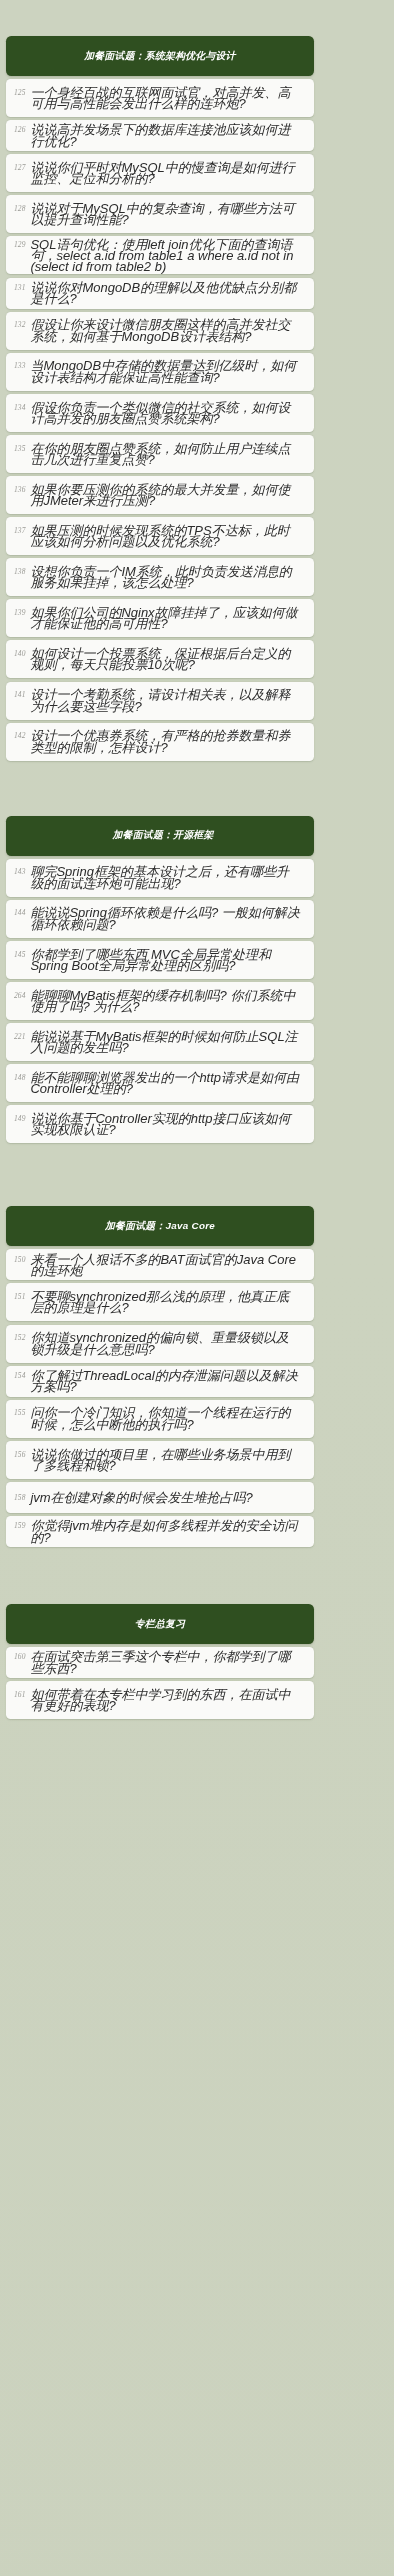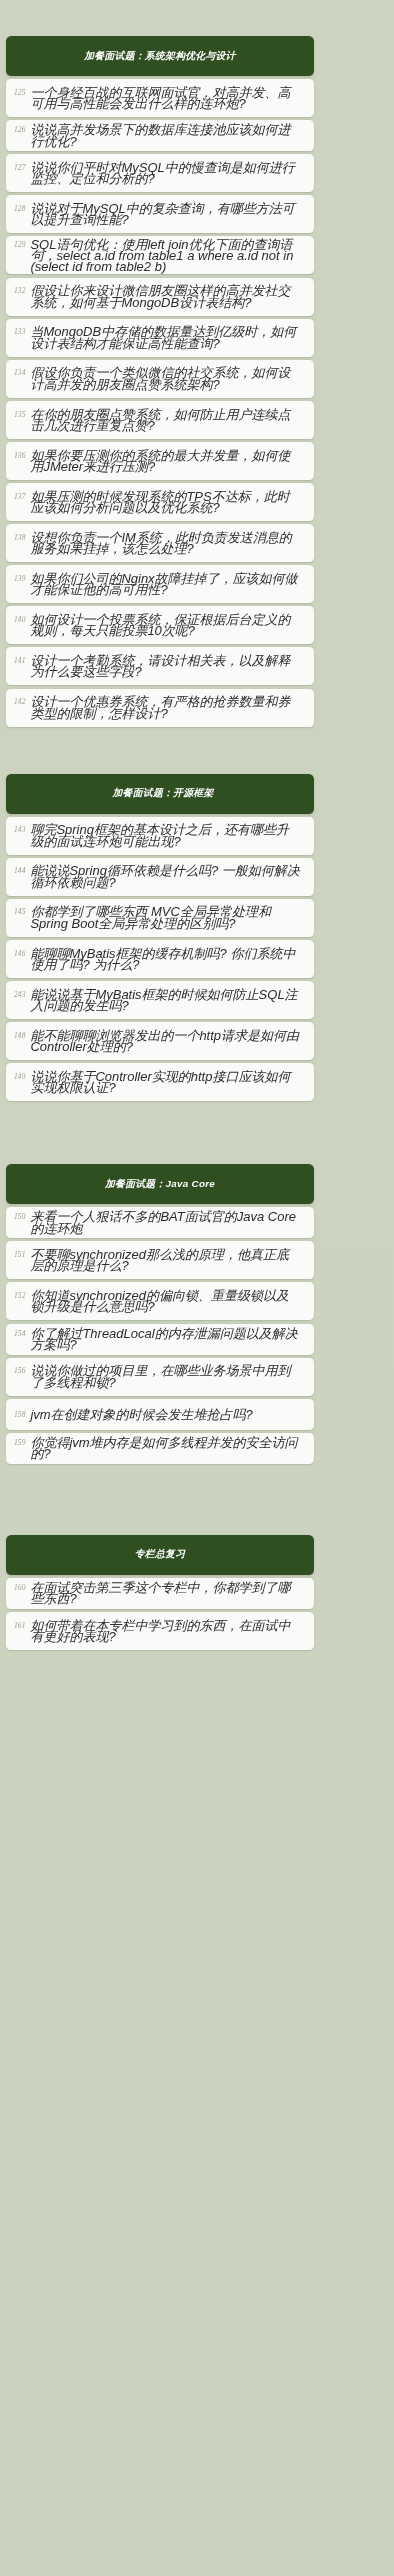--- a/index.html
+++ b/index.html
@@ -116,6 +116,12 @@
           <div class="q">SQL语句优化：使用left join优化下面的查询语句，select a.id from table1 a where a.id not in (select id from table2 b)</div>
         </div>
       </div>
+      <div class="card vc h1">
+        <div class="card-inner">
+          <div class="num">131</div>
+          <div class="q">说说你对MongoDB的理解以及他优缺点分别都是什么?</div>
+        </div>
+      </div>
       <div class="card vc h2">
         <div class="card-inner">
           <div class="num">132</div>

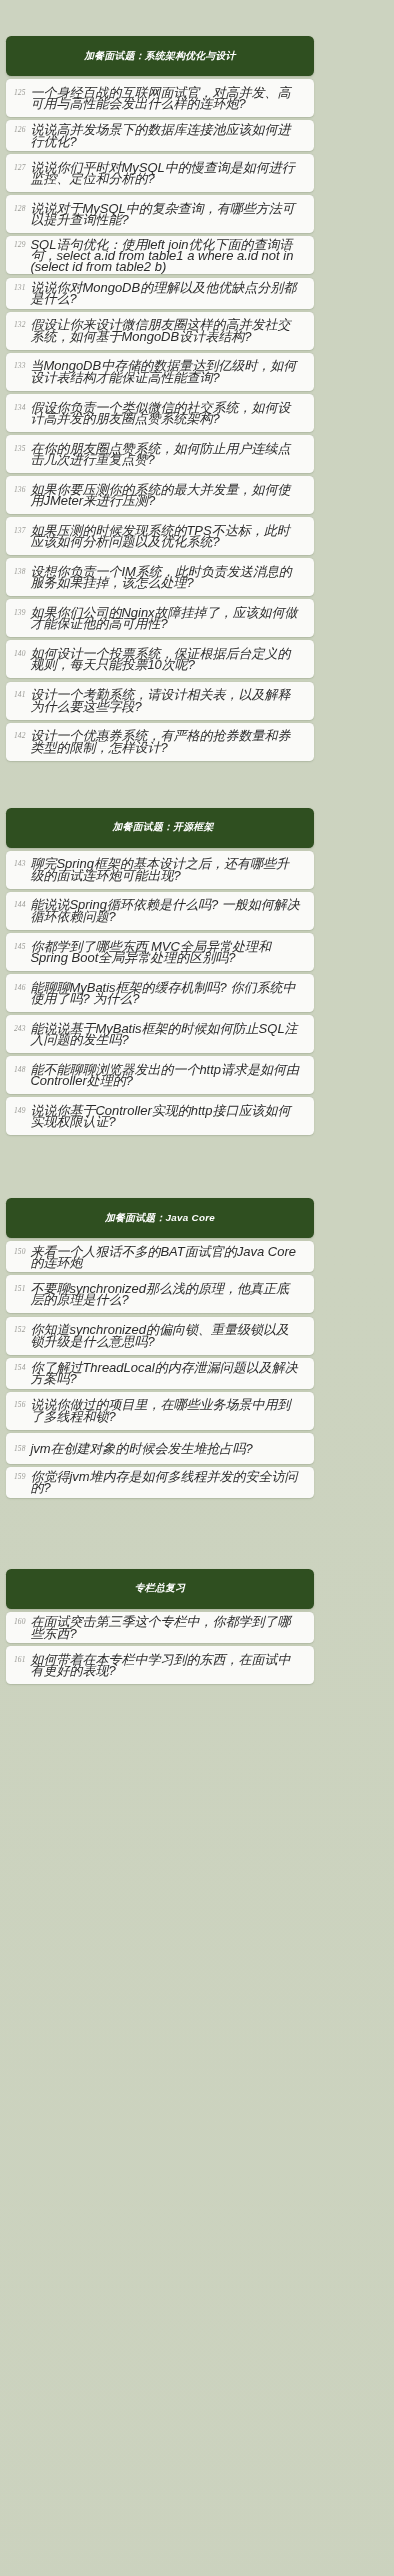--- a/index.html
+++ b/index.html
@@ -30,7 +30,7 @@
     box-shadow: 0 1px 2.1px rgba(70,85,55,.25);
   }
   .sec-1 { height: 40px; margin-top: 36px; }
-  .sec-2 { height: 40px; margin-top: 0px; padding-left: 6px; }
+  .sec-2 { height: 40px; margin-top: 8px; padding-left: 6px; }
   .sec-3 { height: 40px; margin-top: 16px; }
   .sec-4 { height: 40px; margin-top: 14px; }
 

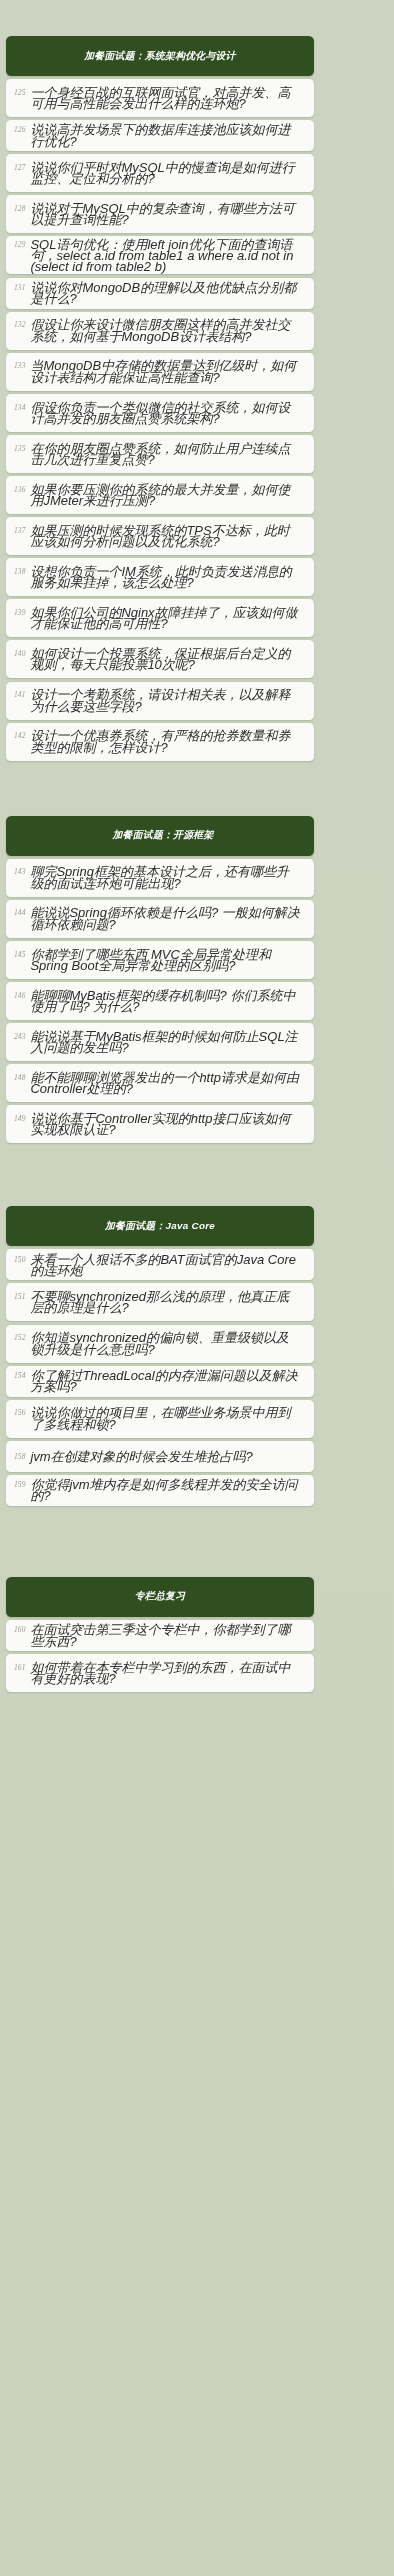--- a/index.html
+++ b/index.html
@@ -212,7 +212,7 @@
       </div>
       <div class="card vc h2">
         <div class="card-inner">
-          <div class="num">146</div>
+          <div class="num">264</div>
           <div class="q">能聊聊MyBatis框架的缓存机制吗? 你们系统中使用了吗? 为什么?</div>
         </div>
       </div>

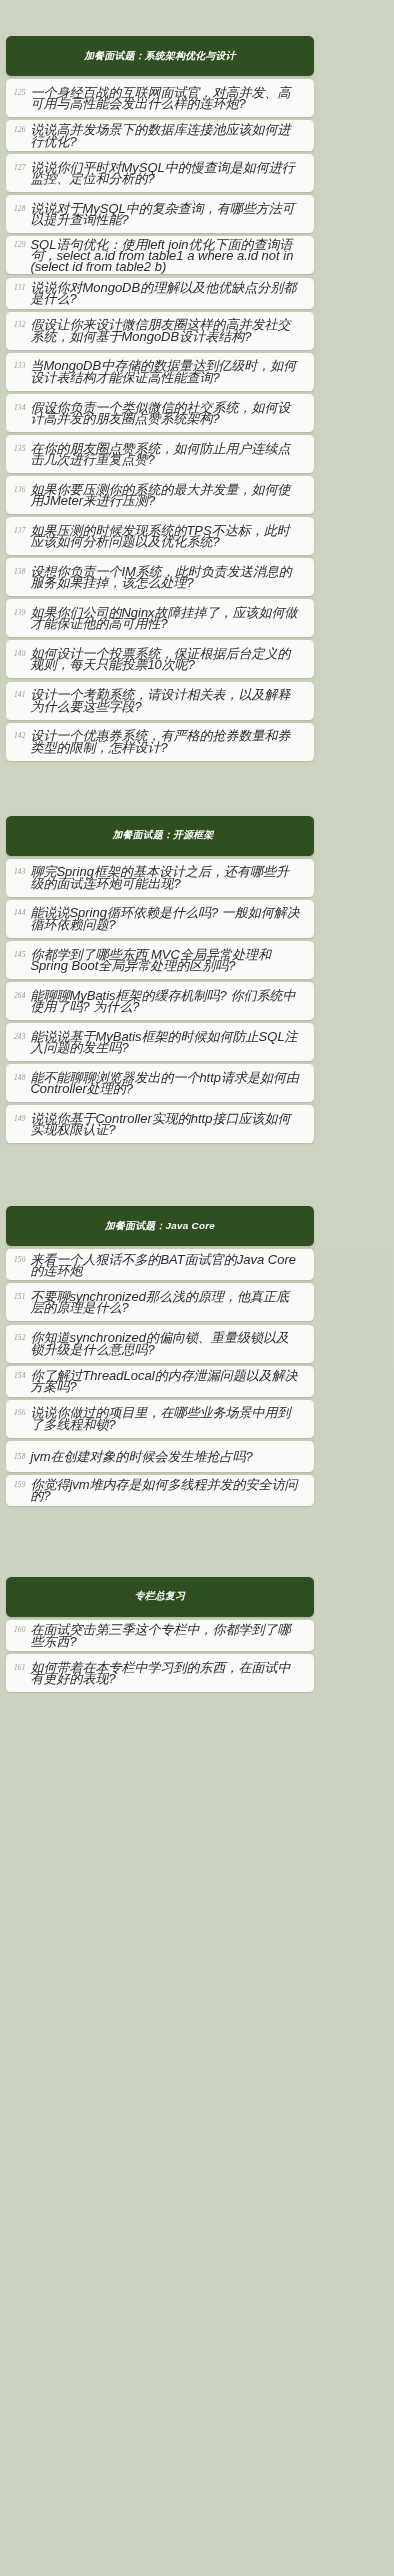--- a/index.html
+++ b/index.html
@@ -218,7 +218,7 @@
       </div>
       <div class="card vc h2">
         <div class="card-inner">
-          <div class="num">243</div>
+          <div class="num">221</div>
           <div class="q">能说说基于MyBatis框架的时候如何防止SQL注入问题的发生吗?</div>
         </div>
       </div>

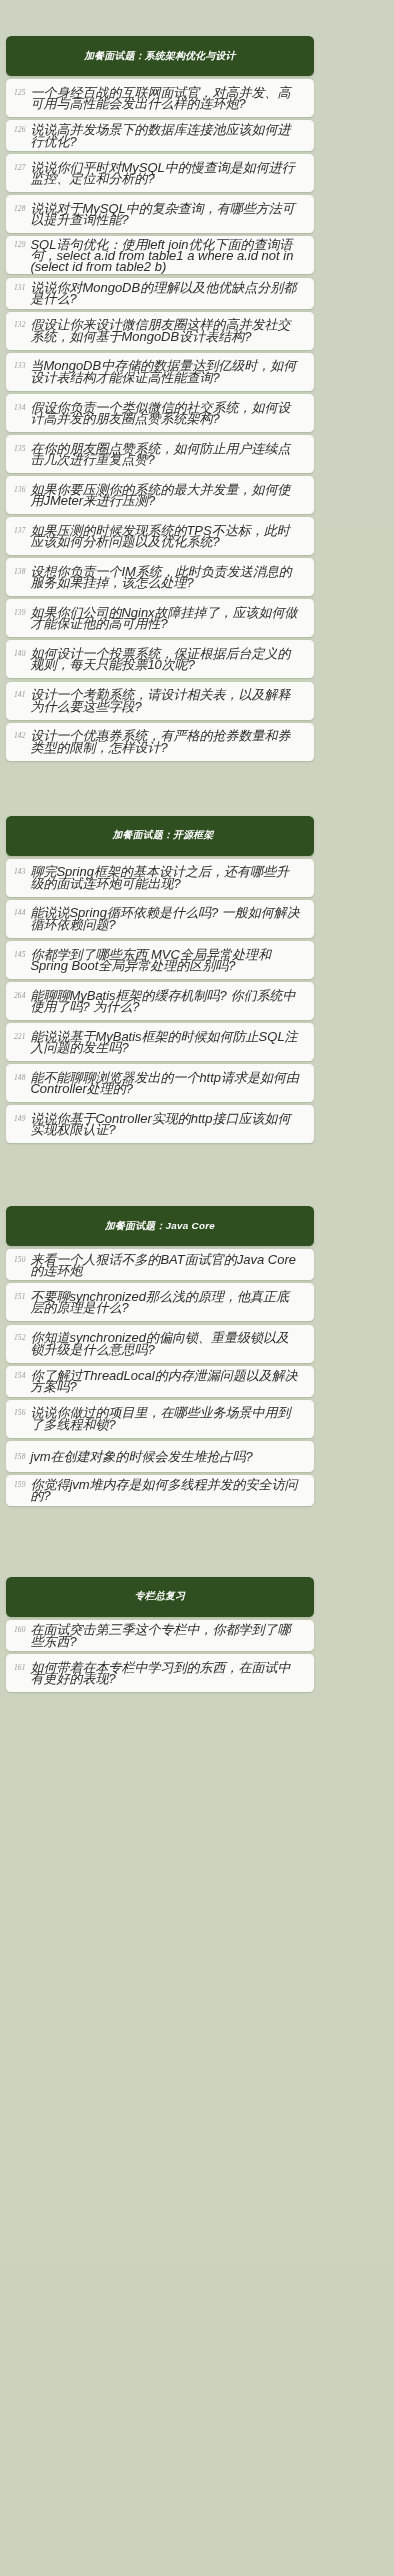--- a/index.html
+++ b/index.html
@@ -264,6 +264,12 @@
       </div>
       <div class="card vc h2">
         <div class="card-inner">
+          <div class="num">155</div>
+          <div class="q">问你一个冷门知识，你知道一个线程在运行的时候，怎么中断他的执行吗?</div>
+        </div>
+      </div>
+      <div class="card vc h2">
+        <div class="card-inner">
           <div class="num">156</div>
           <div class="q">说说你做过的项目里，在哪些业务场景中用到了多线程和锁?</div>
         </div>

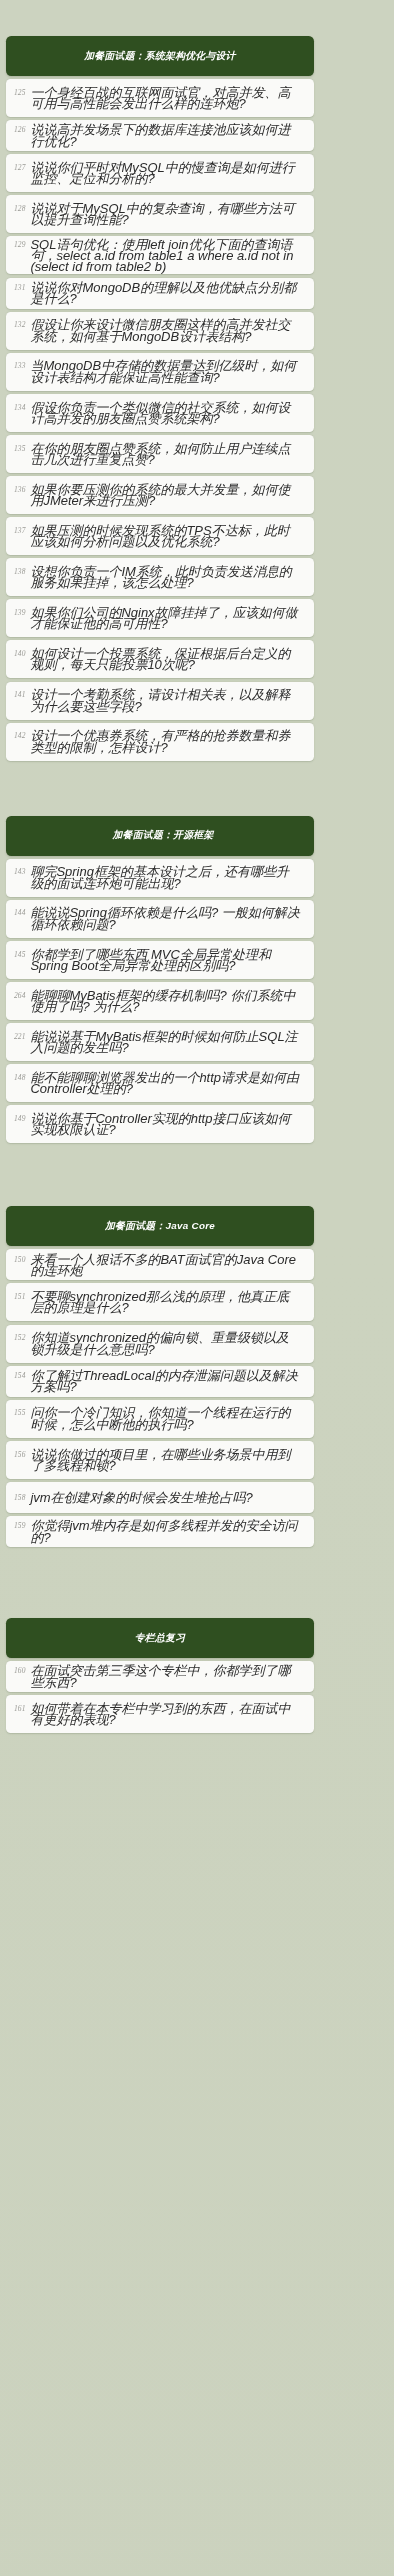--- a/index.html
+++ b/index.html
@@ -32,7 +32,7 @@
   .sec-1 { height: 40px; margin-top: 36px; }
   .sec-2 { height: 40px; margin-top: 8px; padding-left: 6px; }
   .sec-3 { height: 40px; margin-top: 16px; }
-  .sec-4 { height: 40px; margin-top: 14px; }
+  .sec-4 { height: 40px; margin-top: 0px; }
 
   
   .card {

